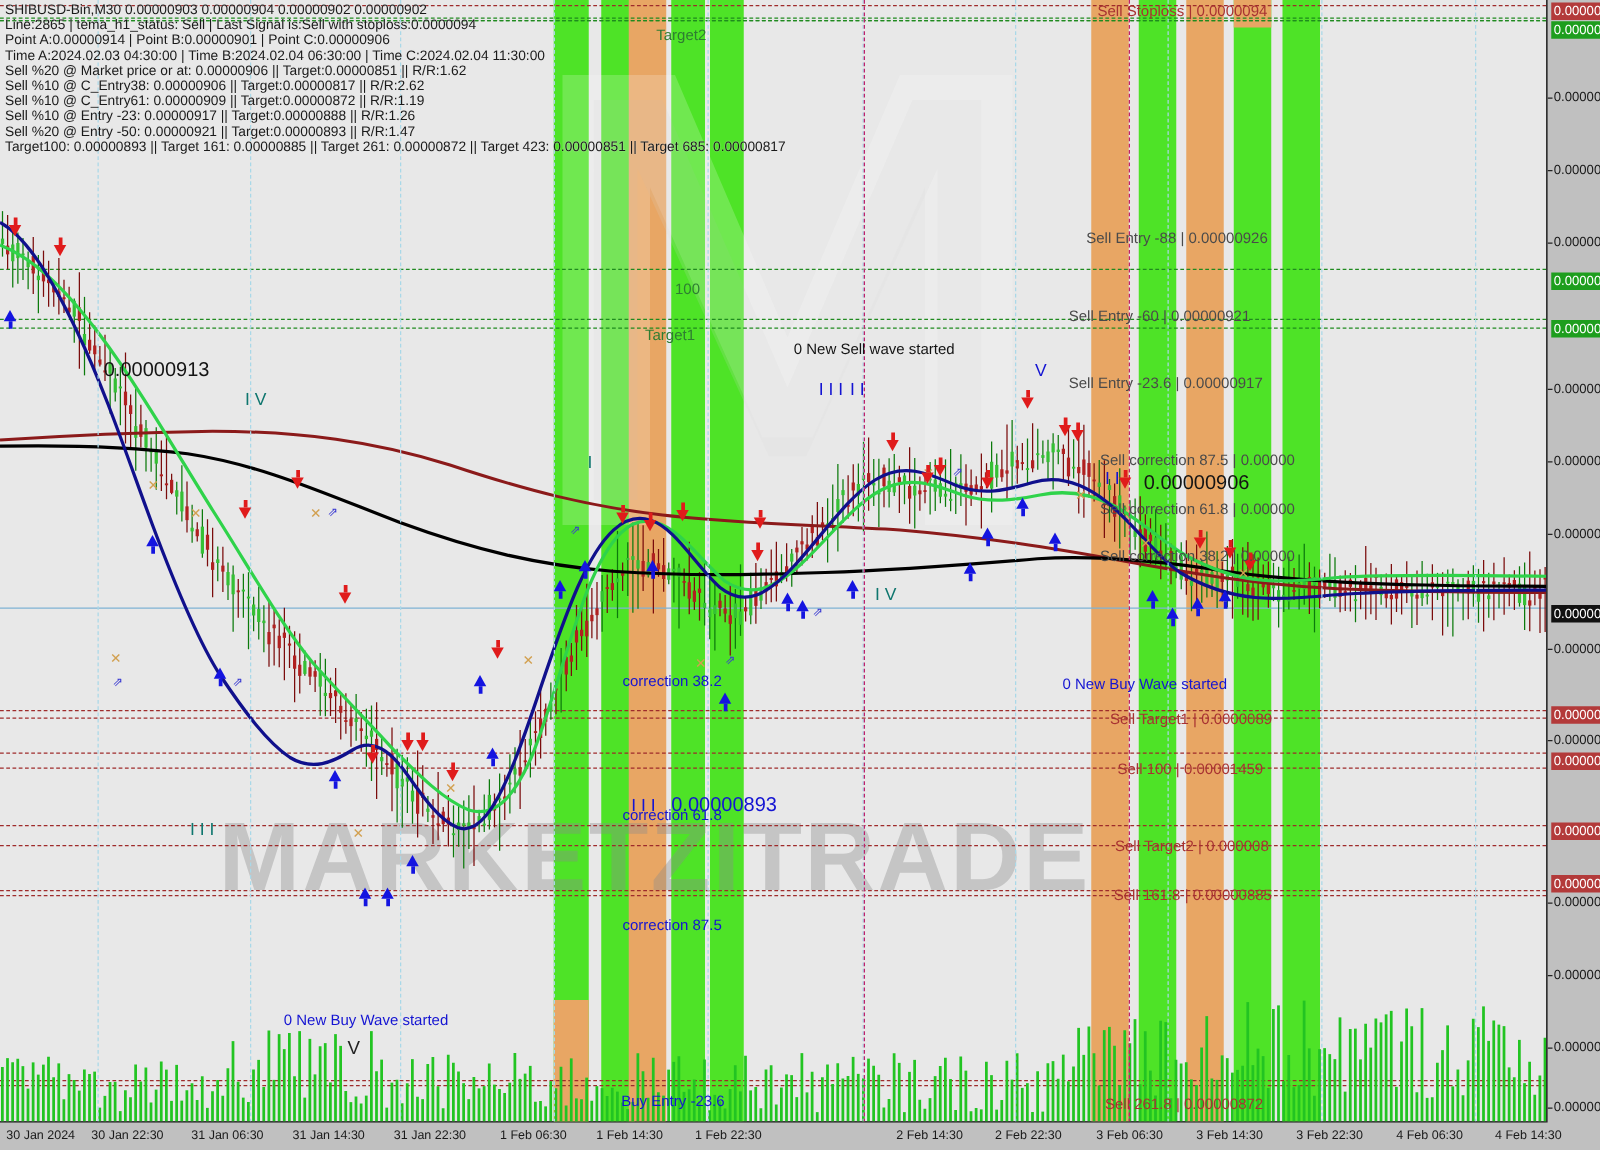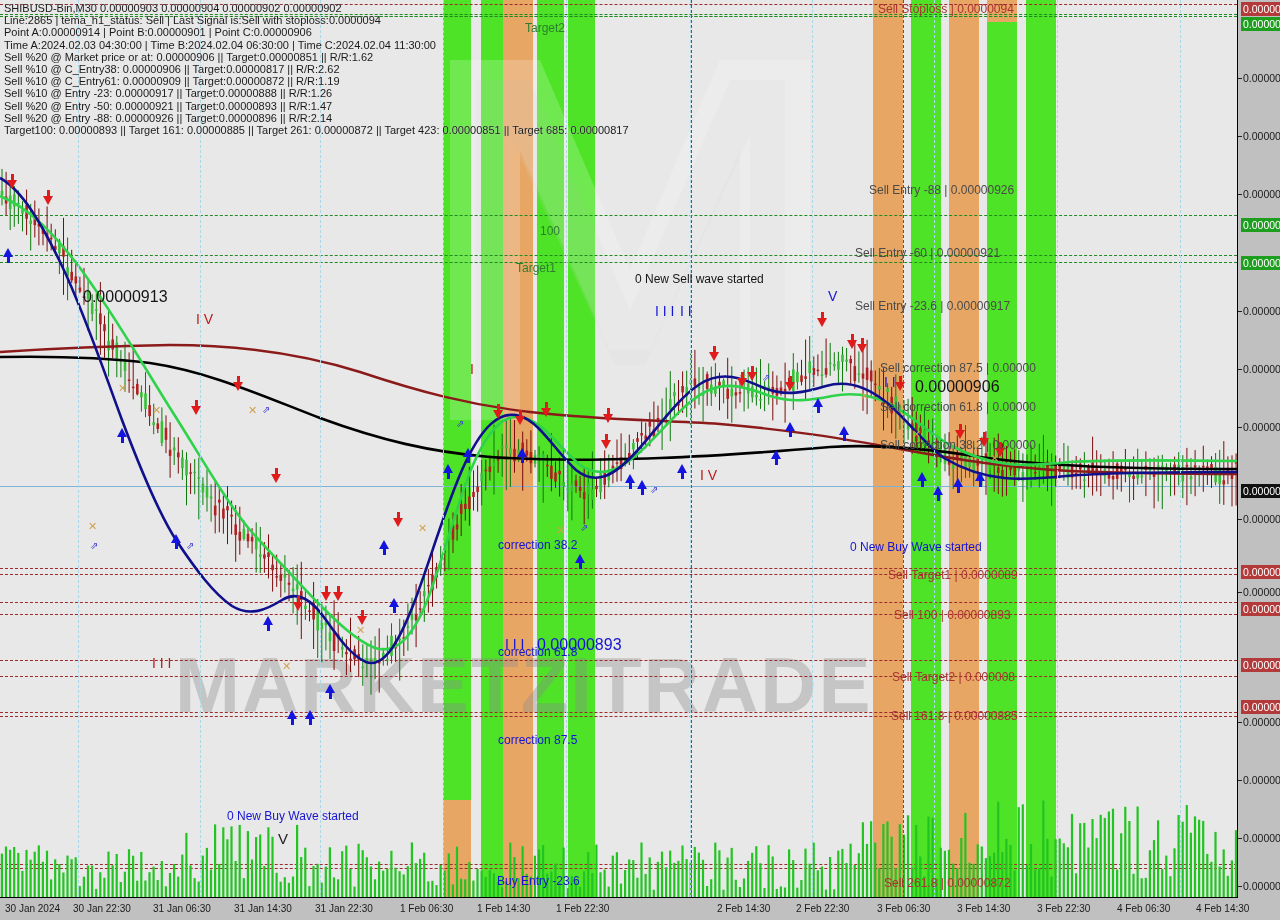--- a/index.html
+++ b/index.html
@@ -1277,7 +1277,6 @@
           <div>Sell %10 @ C_Entry61: 0.00000909 || Target:0.00000872 || R/R:1.19</div>
           <div>Sell %10 @ Entry -23: 0.00000917 || Target:0.00000888 || R/R:1.26</div>
           <div>Sell %20 @ Entry -50: 0.00000921 || Target:0.00000893 || R/R:1.47</div>
-          <div>Sell %20 @ Entry -88: 0.00000926 || Target:0.00000896 || R/R:2.14</div>
           <div>Target100: 0.00000893 || Target 161: 0.00000885 || Target 261: 0.00000872 || Target 423: 0.00000851 || Target 685: 0.00000817</div>
         </div>
     </div>

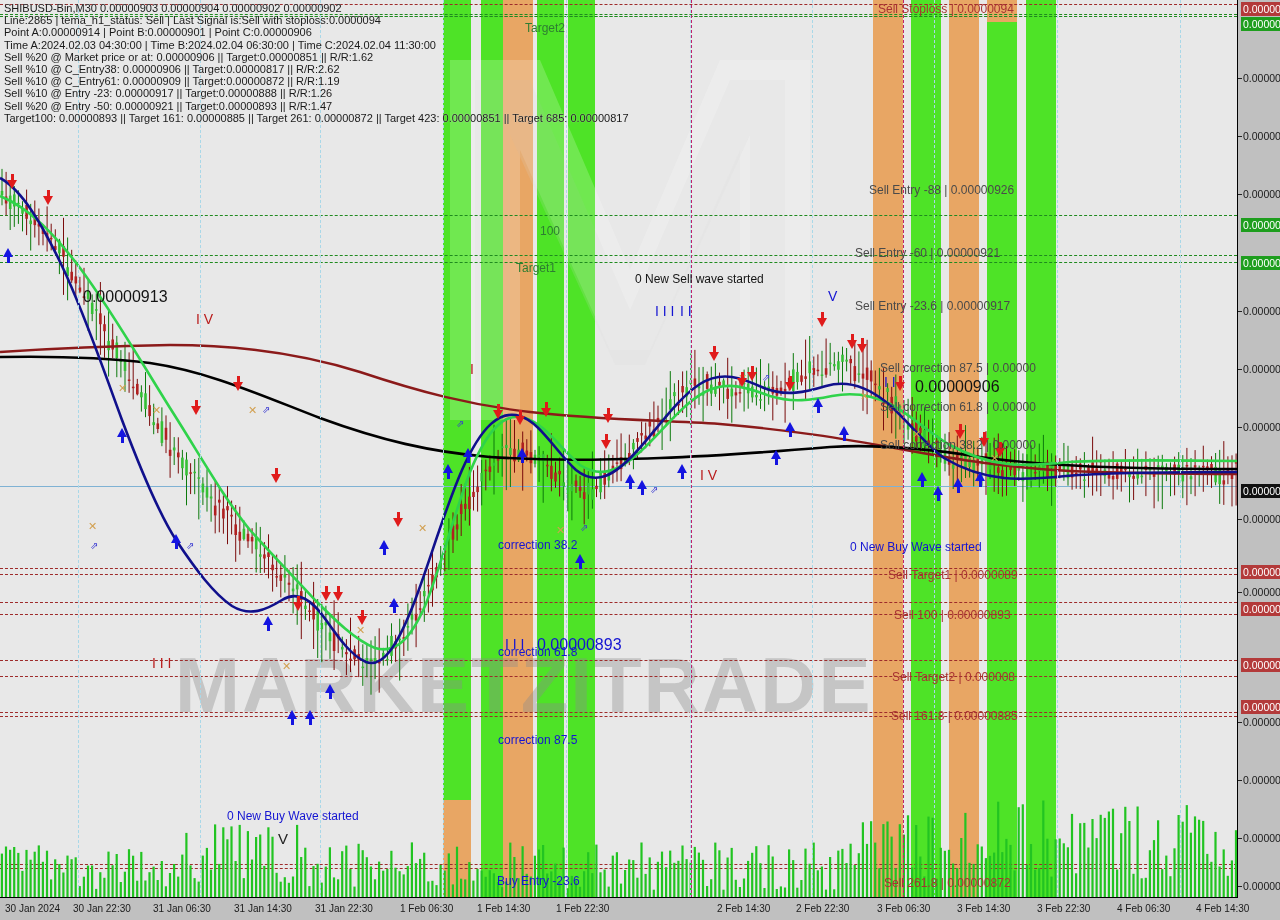--- a/index.html
+++ b/index.html
@@ -86,7 +86,7 @@
   .lbl.big   { font-size:16px; }
 
   
-  .wave { position:absolute; font-size:14px; z-index:34; color:#b91c1c; }
+  .wave { position:absolute; font-size:14px; z-index:34; color:#0f766e; }
   .wave.blue { color:#1414d2; }
 
   

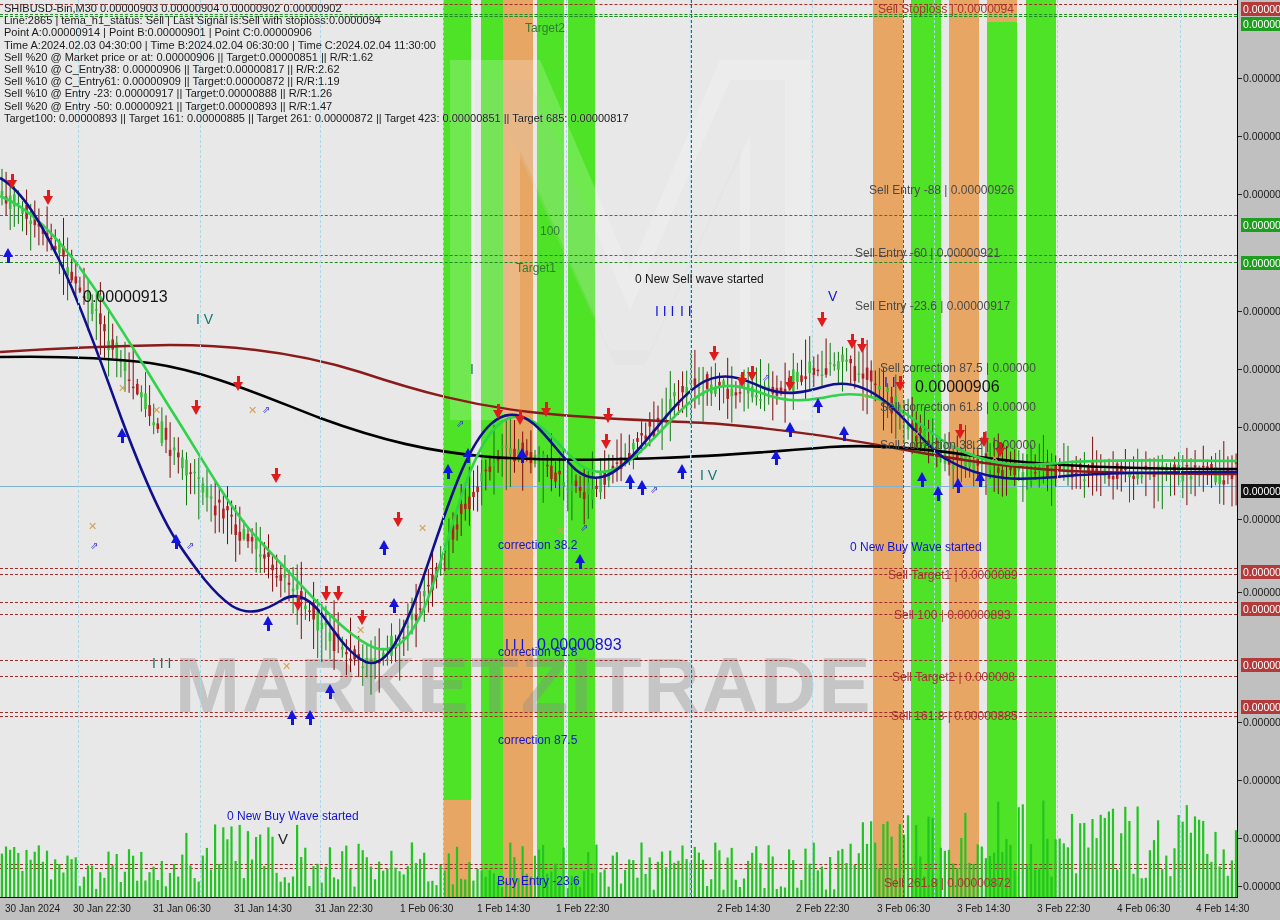--- a/index.html
+++ b/index.html
@@ -1247,7 +1247,7 @@
         <div class="lbl blue" style="left: 498px; top: 645px;">correction 61.8</div>
         <div class="lbl blue" style="left: 498px; top: 733px;">correction 87.5</div>
         <div class="lbl red" style="left: 888px; top: 568px;">Sell Target1 | 0.0000089</div>
-        <div class="lbl red" style="left: 894px; top: 608px;">Sell 100 | 0.00000893</div>
+        <div class="lbl red" style="left: 894px; top: 608px;">Sell 100 | 0.00001459</div>
         <div class="lbl red" style="left: 892px; top: 670px;">Sell Target2 | 0.000008</div>
         <div class="lbl red" style="left: 891px; top: 709px;">Sell 161.8 | 0.00000885</div>
         <div class="lbl red" style="left: 884px; top: 876px;">Sell 261.8 | 0.00000872</div>

